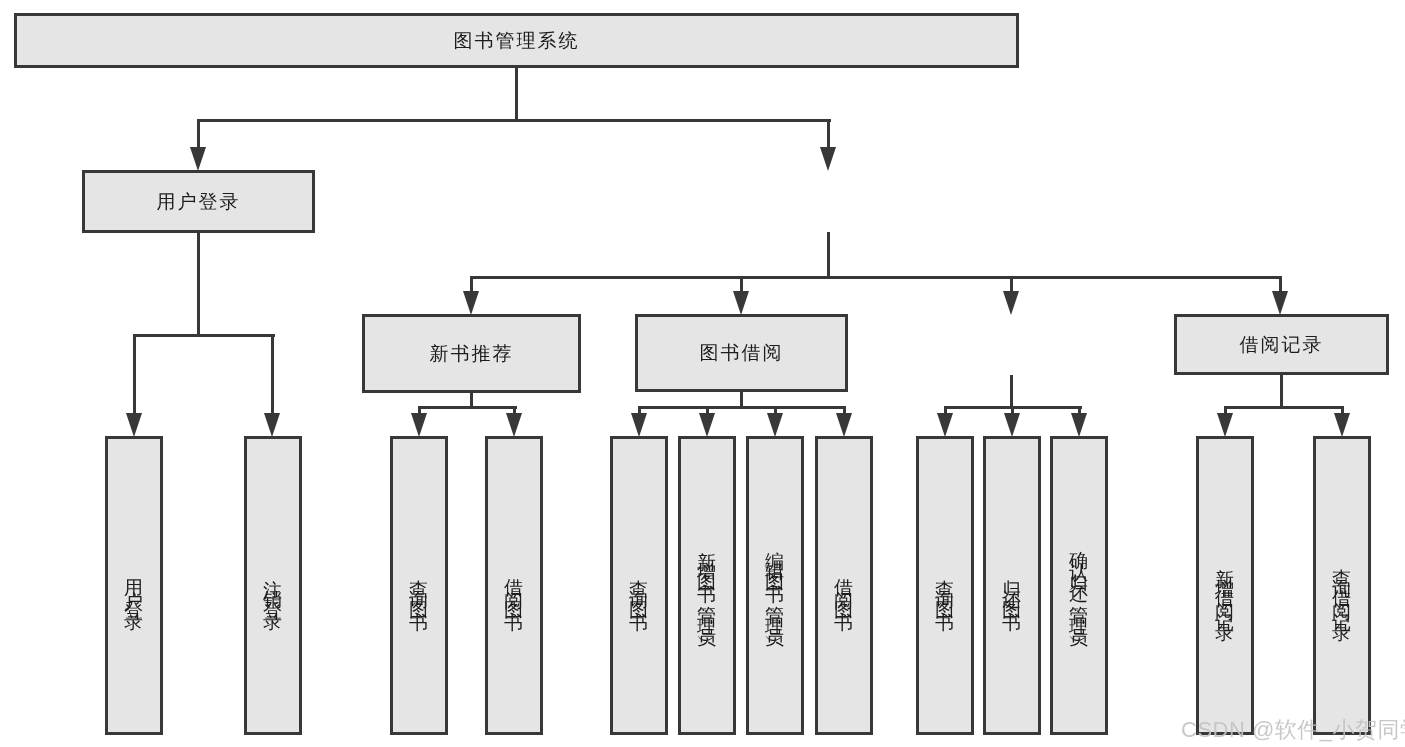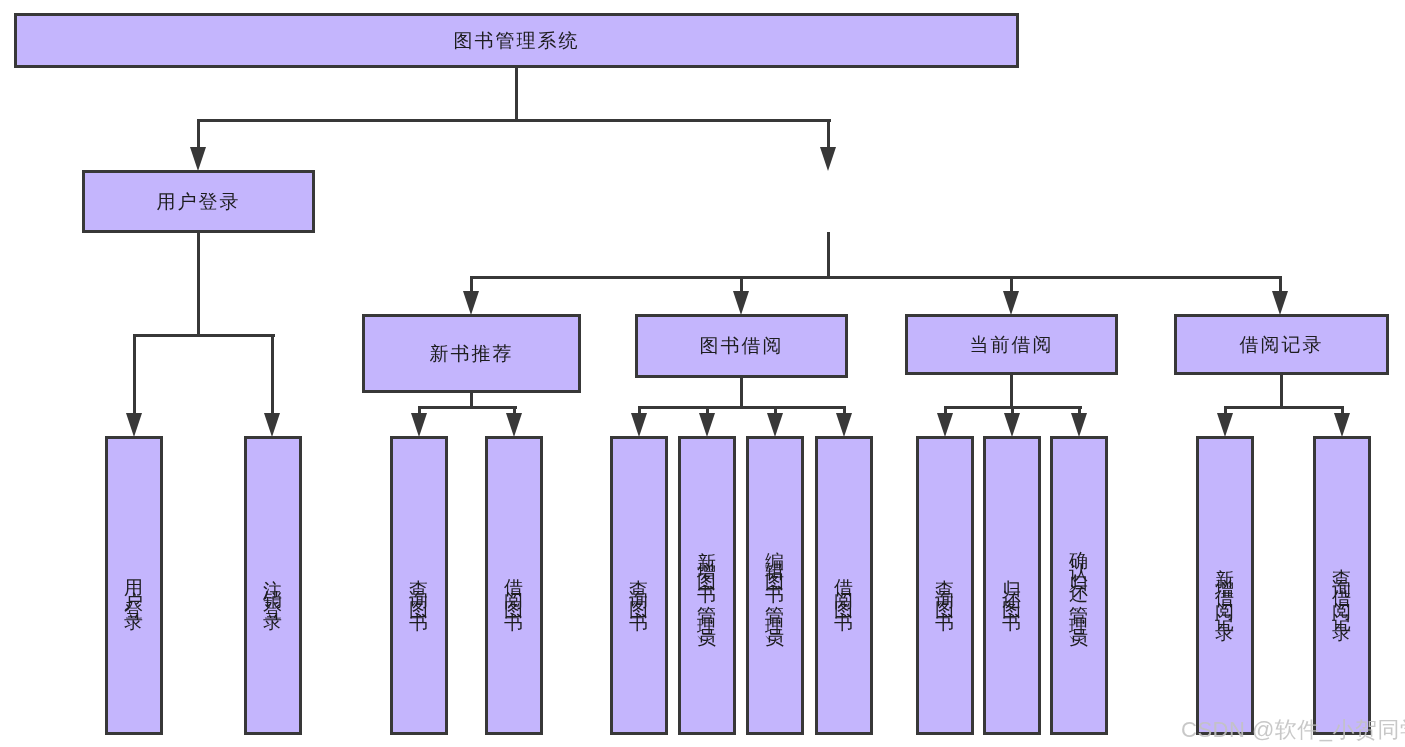--- a/index.html
+++ b/index.html
@@ -14,7 +14,7 @@
     position:absolute;
     box-sizing:border-box;
     border:3px solid #383838;
-    background:#c4b5fd;
+    background:#e5e5e5;
     display:flex;
     align-items:center;
     justify-content:center;

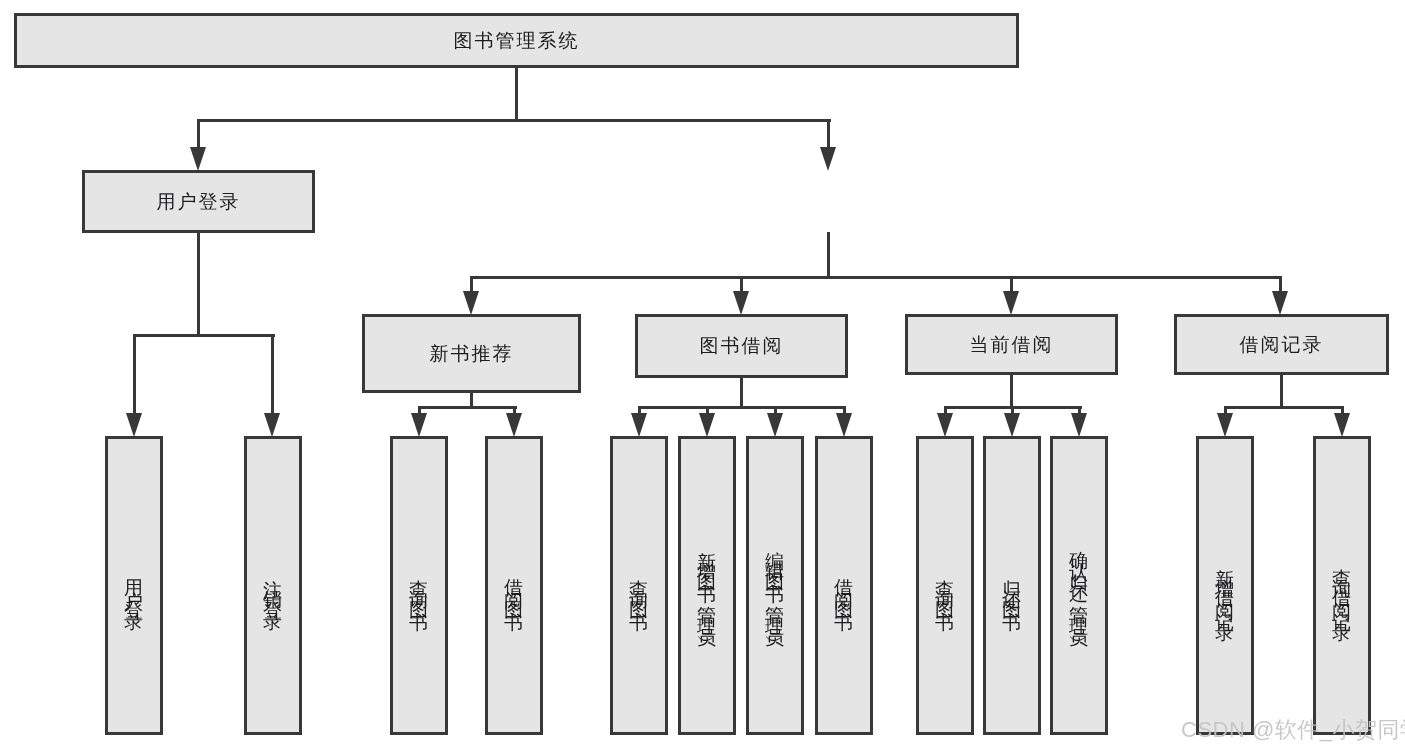--- a/index.html
+++ b/index.html
@@ -125,7 +125,7 @@
 
   <div class="node hnode" style="left:362px;top:314px;width:219px;height:79px">新书推荐</div>
 
-  <div class="node hnode" style="left:635px;top:314px;width:213px;height:64px">图书借阅</div>
+  <div class="node hnode" style="left:635px;top:314px;width:213px;height:78px">图书借阅</div>
 
   <div class="node hnode" style="left:905px;top:314px;width:213px;height:61px">当前借阅</div>
 

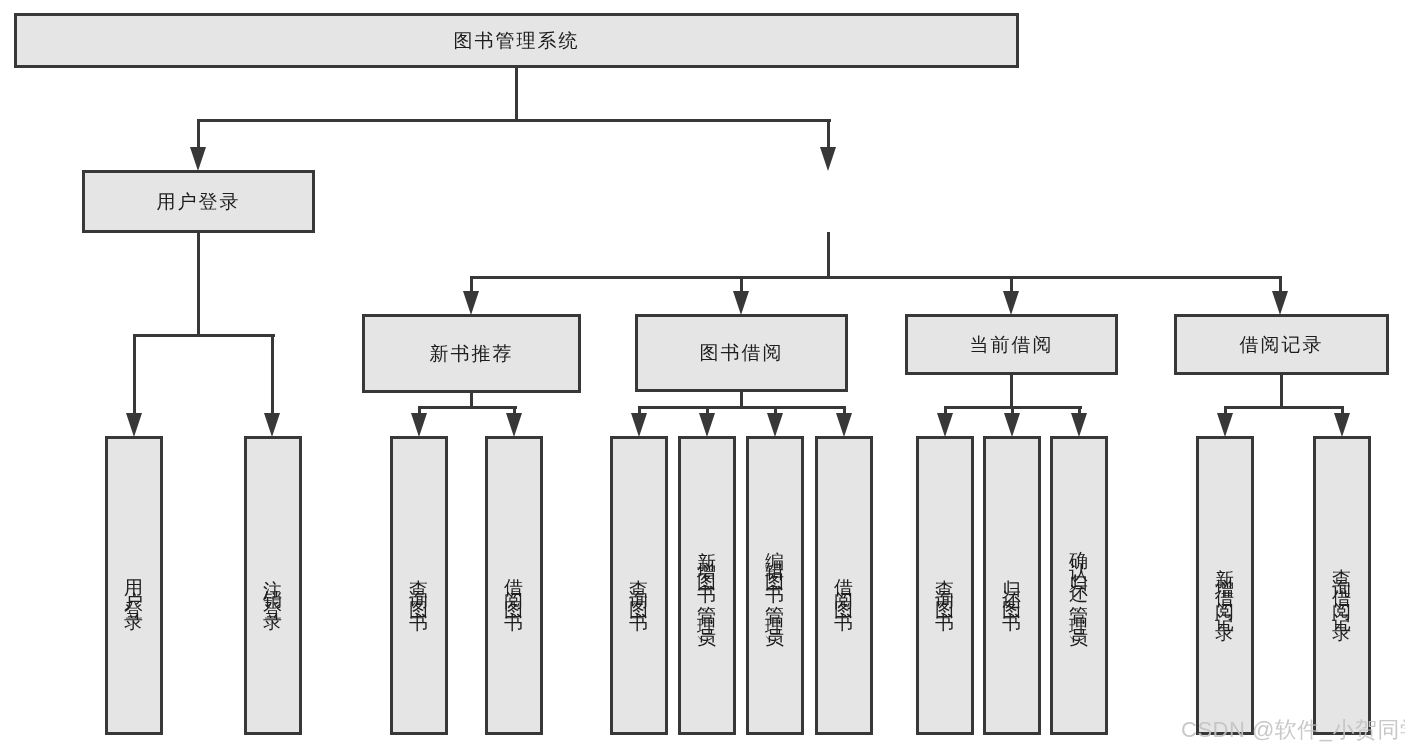--- a/index.html
+++ b/index.html
@@ -127,7 +127,6 @@
 
   <div class="node hnode" style="left:635px;top:314px;width:213px;height:78px">图书借阅</div>
 
-  <div class="node hnode" style="left:905px;top:314px;width:213px;height:61px">当前借阅</div>
 
   <div class="node hnode" style="left:1174px;top:314px;width:215px;height:61px">借阅记录</div>
 

